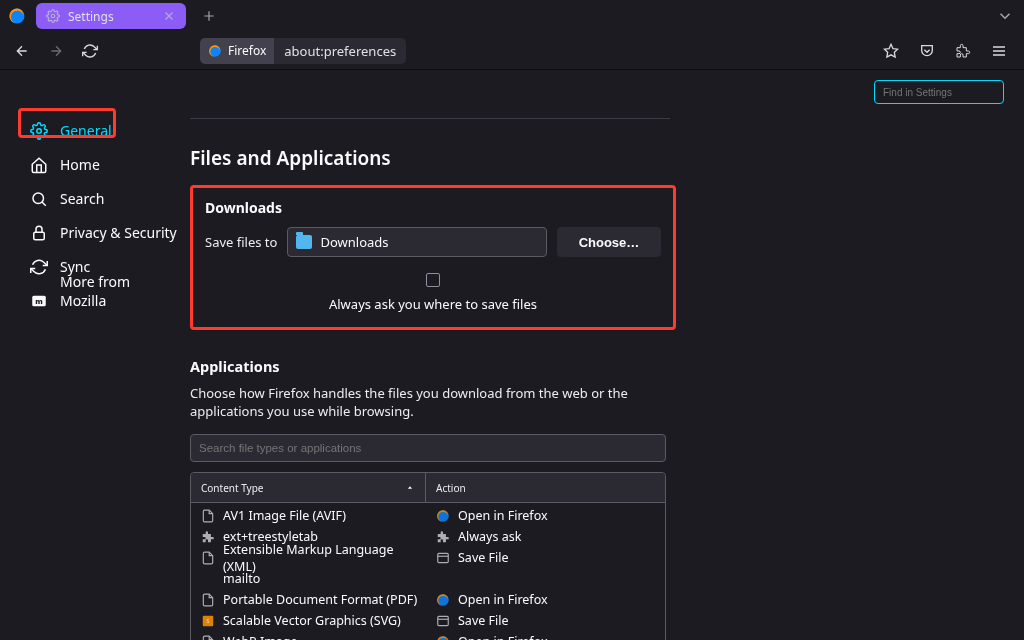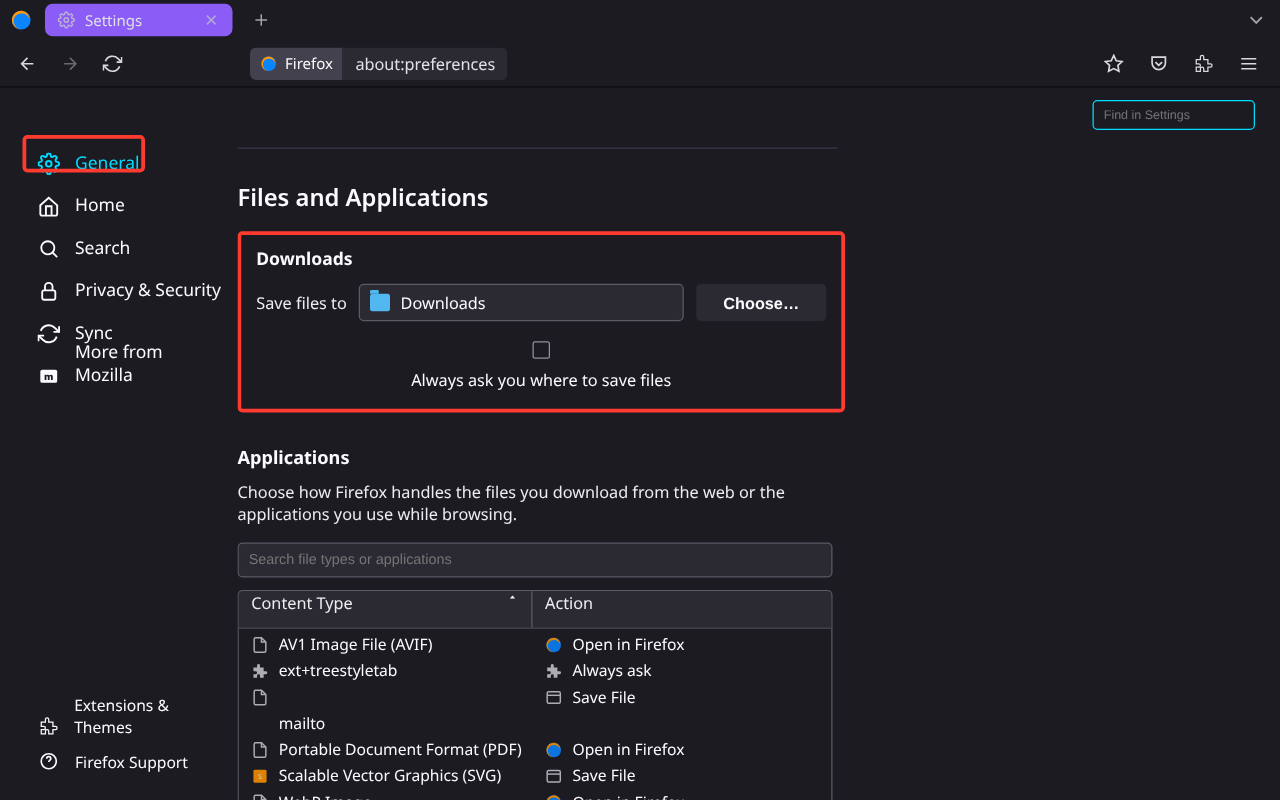--- a/index.html
+++ b/index.html
@@ -67,7 +67,7 @@
 
   .apps-table { width:100%; border:1px solid #5b5b66; border-radius:4px; margin-top:10px; background:#1c1b22; }
   .at-head { display:flex; background:#2b2a33; height:30px; border-bottom:1px solid #5b5b66; border-radius:4px 4px 0 0; }
-  .at-head > div { display:flex; padding:0 10px; font-size:13px; color:#ededf0; }
+  .at-head > div { display:flex; align-items:center; padding:0 10px; font-size:10px; color:#ededf0; }
   .at-col1 { width:235px; border-right:1px solid #5b5b66; justify-content:space-between;}
   .at-col2 { flex:1; }
   .sort-arr { width:10px; height:10px; }

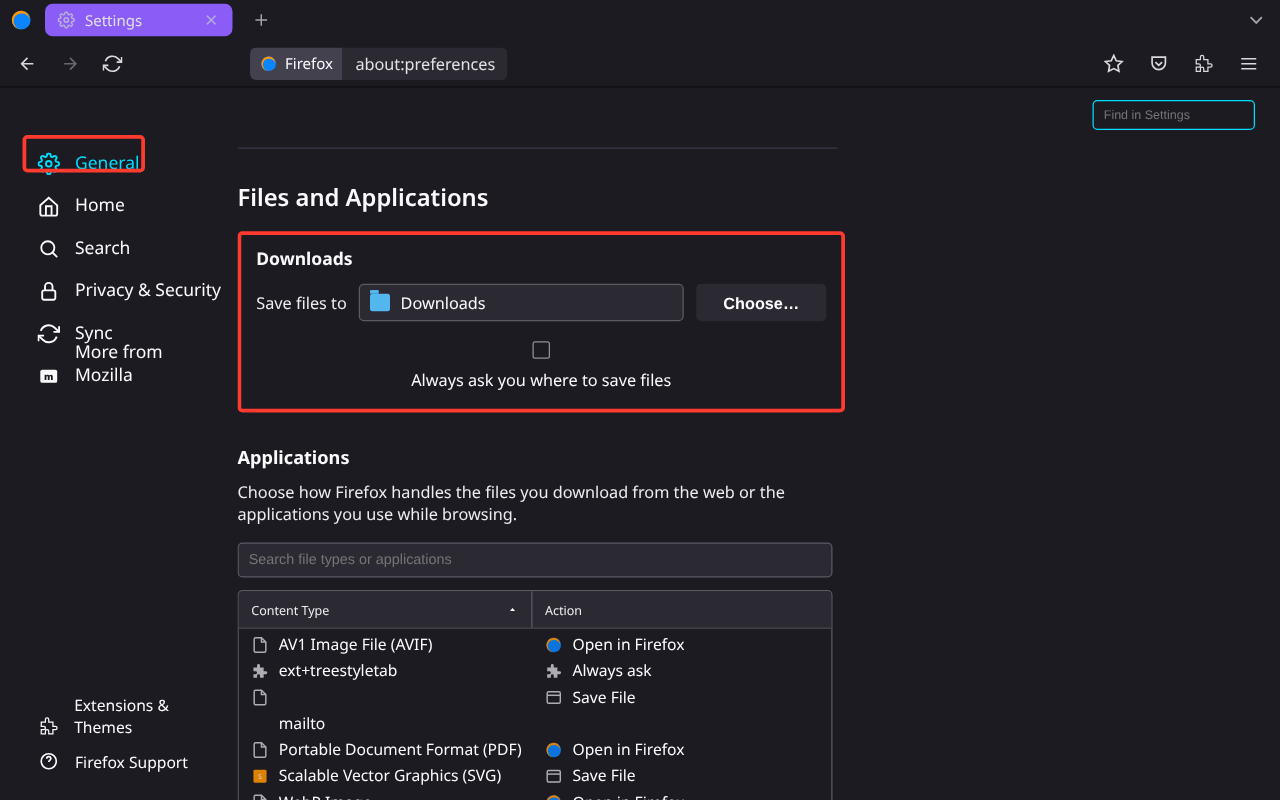--- a/index.html
+++ b/index.html
@@ -332,6 +332,7 @@
                       <path d="M14 2v6h6"></path>
                     </svg>
                   </span>
+                  <span>Extensible Markup Language (XML)</span>
                 </div>
                 <div class="c2">
                   <span class="file-ic">

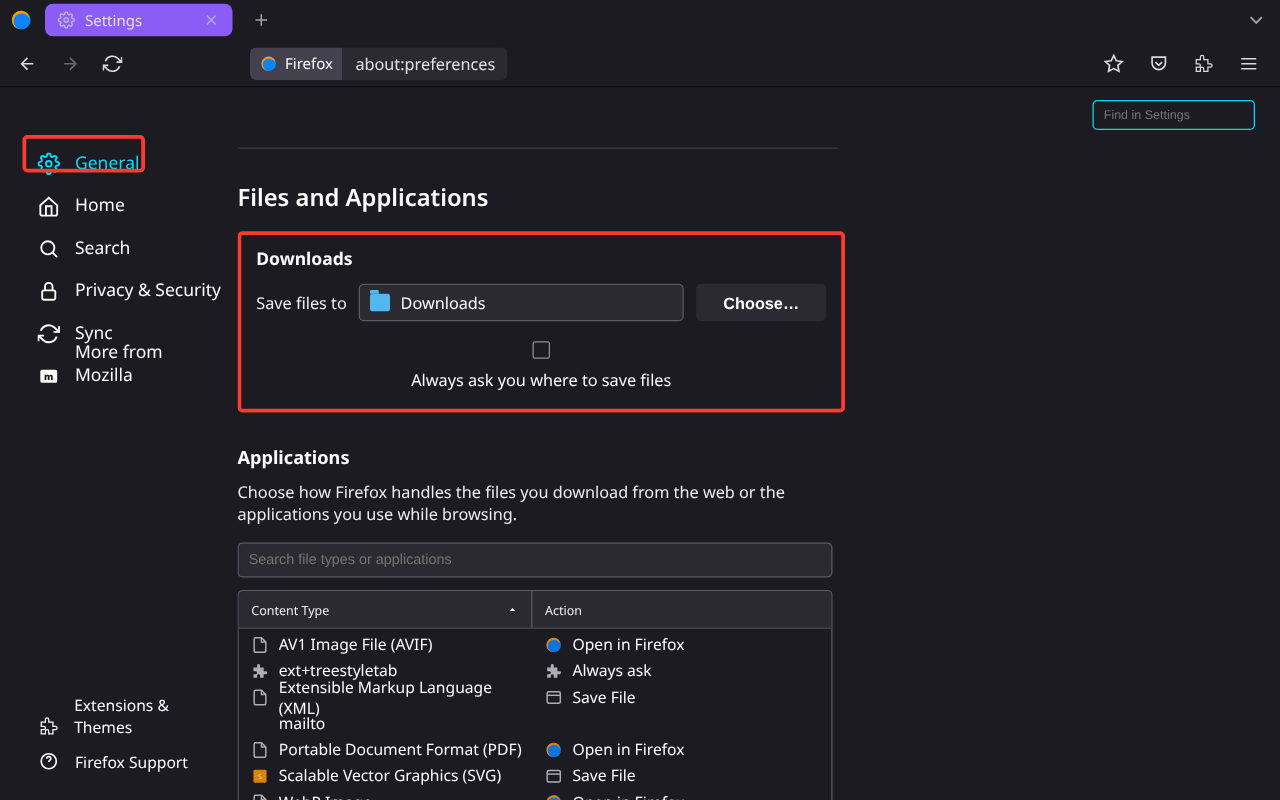--- a/index.html
+++ b/index.html
@@ -224,25 +224,6 @@
       <span>More from Mozilla</span>
     </div>
 
-    <div class="sidebar-bottom">
-      <div class="side-item">
-        <span class="si-icon">
-            <svg width="16" height="16" viewBox="0 0 24 24" fill="none" stroke="#fbfbfe" stroke-width="1.5">
-              <path d="M20 12h-3V7h-5V4a2 2 0 10-4 0v3H3v5h3a2 2 0 110 4H3v5h5v-3a2 2 0 114 0v3h5v-5h3a2 2 0 100-4z"></path>
-            </svg>
-          </span>
-        <span>Extensions &amp; Themes</span>
-      </div>
-      <div class="side-item">
-        <span class="si-icon">
-            <svg width="16" height="16" viewBox="0 0 24 24" fill="none" stroke="#fbfbfe" stroke-width="2">
-              <circle cx="12" cy="12" r="9"></circle>
-              <path d="M9.5 9a2.5 2.5 0 115 0c0 1.5-2.5 2-2.5 4M12 17h.01"></path>
-            </svg>
-          </span>
-        <span>Firefox Support</span>
-      </div>
-    </div>
   </div>
 
   <div class="main">

